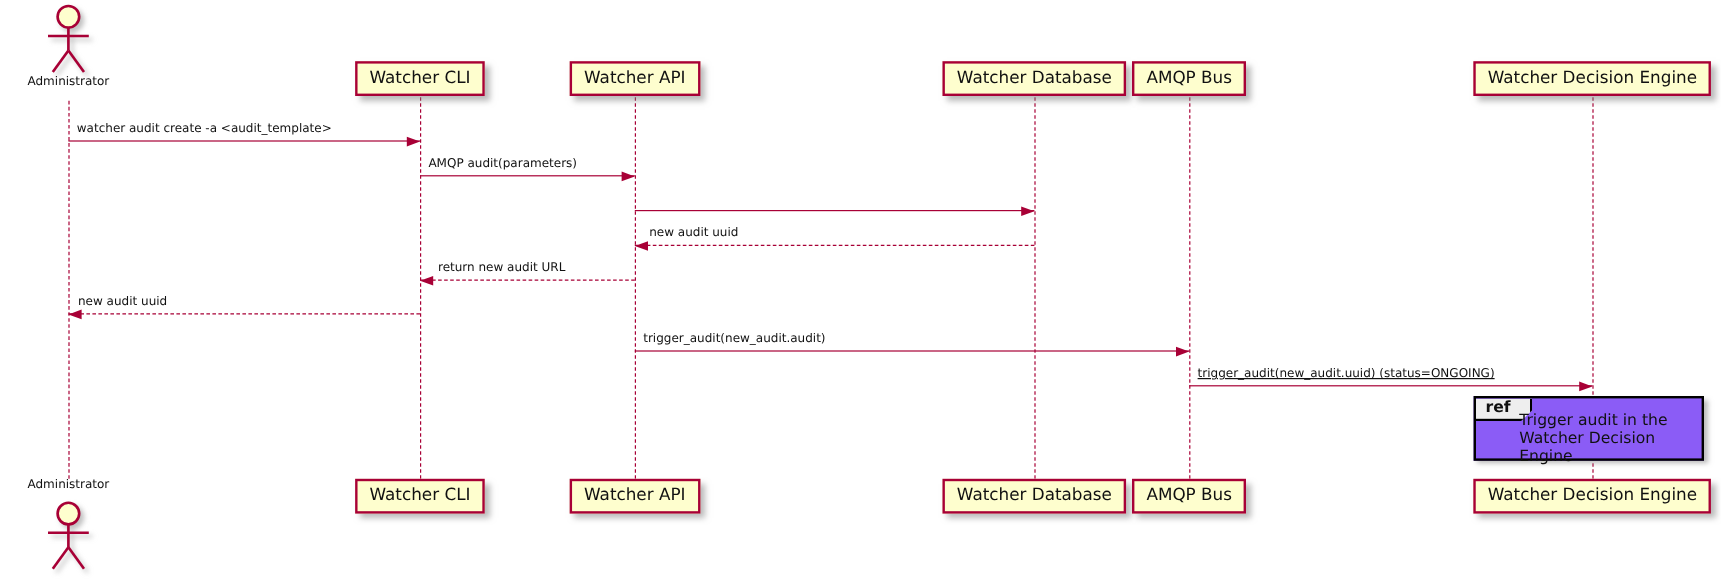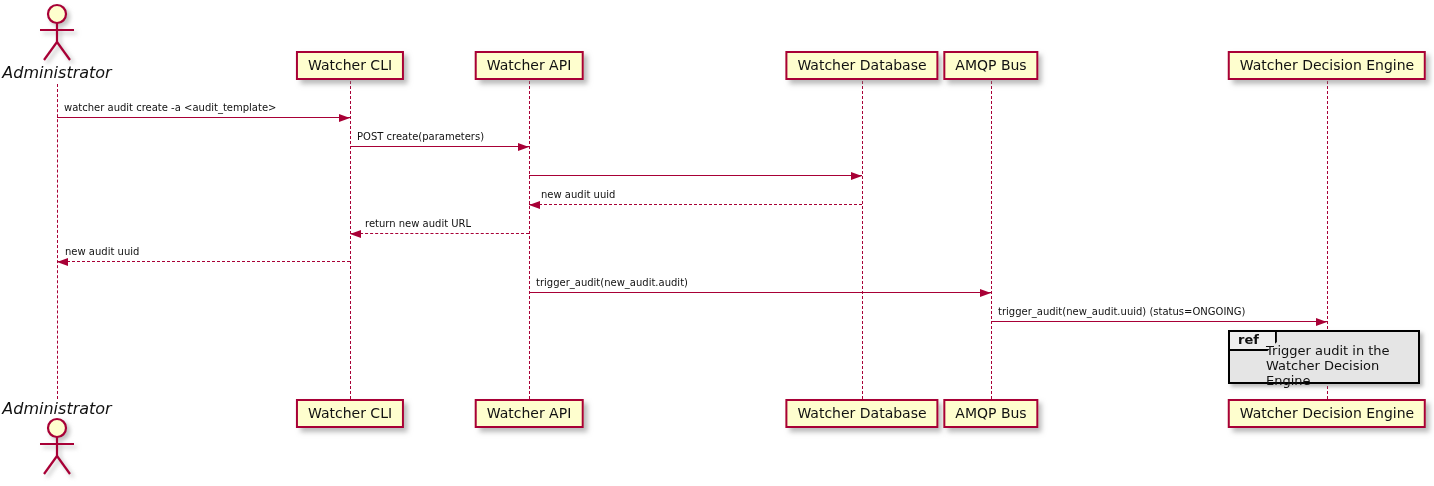--- a/index.html
+++ b/index.html
@@ -39,10 +39,9 @@
   .actor-label{
     position:absolute;
     transform:translateX(-50%);
-    font-size:16px;
+    font-size:10px;
     white-space:nowrap;
     z-index:3;
-    font-style:italic;
   }
   .actor-figure{
     position:absolute;

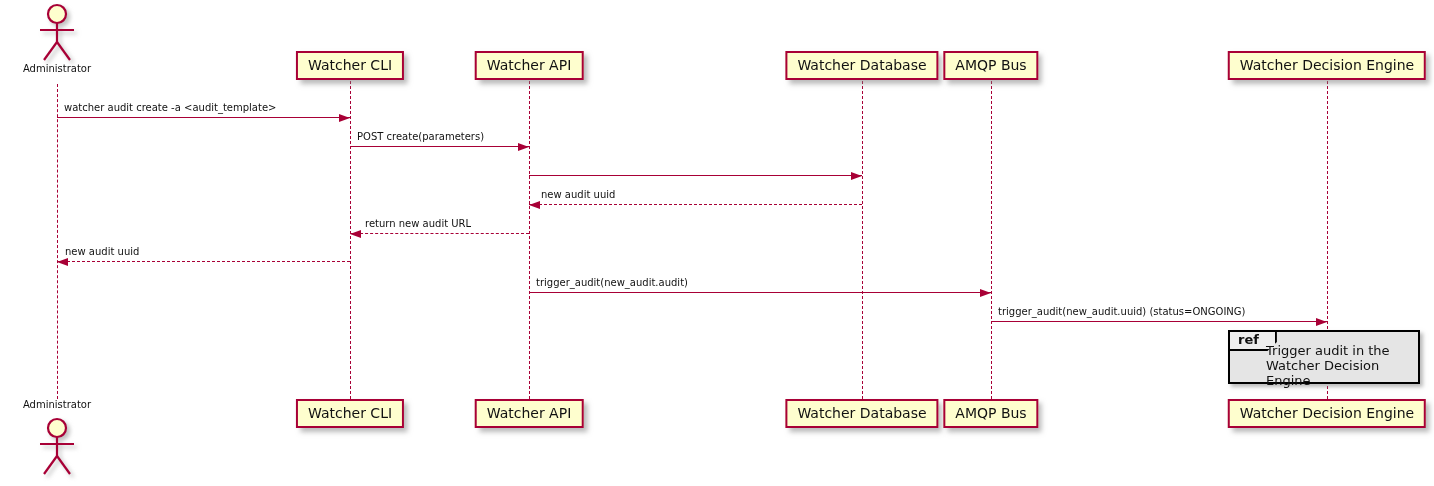--- a/index.html
+++ b/index.html
@@ -128,7 +128,7 @@
   <div class="msg-line" style="left:57px;top:117px;width:293px;"></div>
   <div class="arrow-right" style="left:339px;top:114px;"></div>
 
-  <div class="msg-label" style="left:357px;top:129px;">POST create(parameters)</div>
+  <div class="msg-label" style="left:357px;top:129px;">AMQP audit(parameters)</div>
   <div class="msg-line" style="left:350px;top:146px;width:179px;"></div>
   <div class="arrow-right" style="left:518px;top:143px;"></div>
 

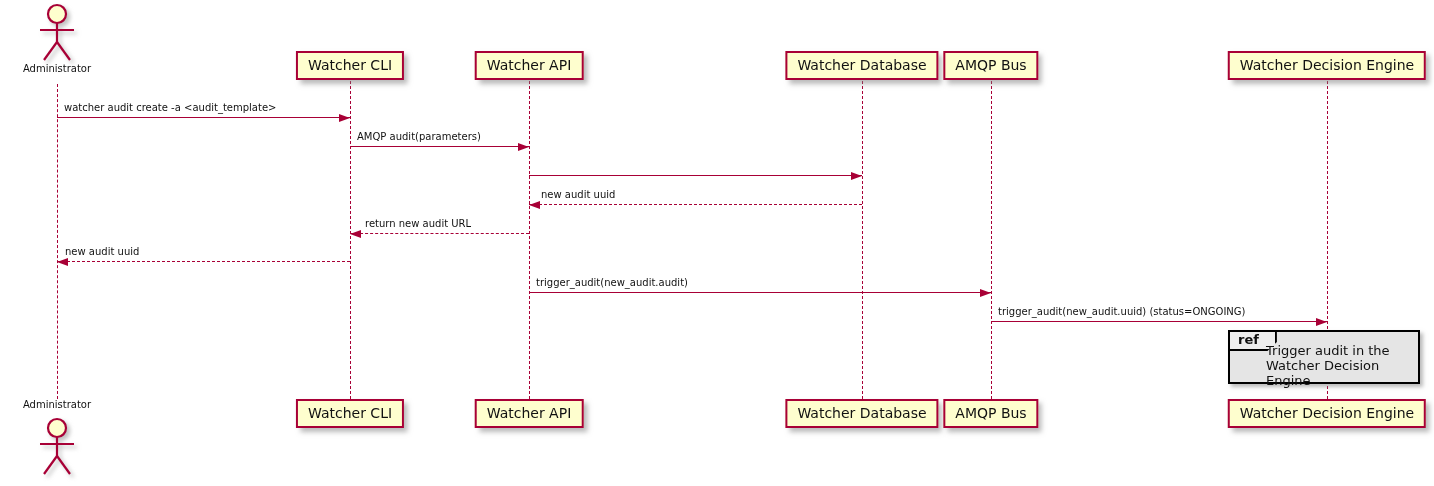--- a/index.html
+++ b/index.html
@@ -151,7 +151,7 @@
   <div class="msg-line" style="left:529px;top:292px;width:462px;"></div>
   <div class="arrow-right" style="left:980px;top:289px;"></div>
 
-  <div class="msg-label" style="left:998px;top:304px;">trigger_audit(new_audit.uuid) (status=ONGOING)</div>
+  <div class="msg-label" style="left:998px;top:304px;text-decoration:underline;">trigger_audit(new_audit.uuid) (status=ONGOING)</div>
   <div class="msg-line" style="left:991px;top:321px;width:336px;"></div>
   <div class="arrow-right" style="left:1316px;top:318px;"></div>
 

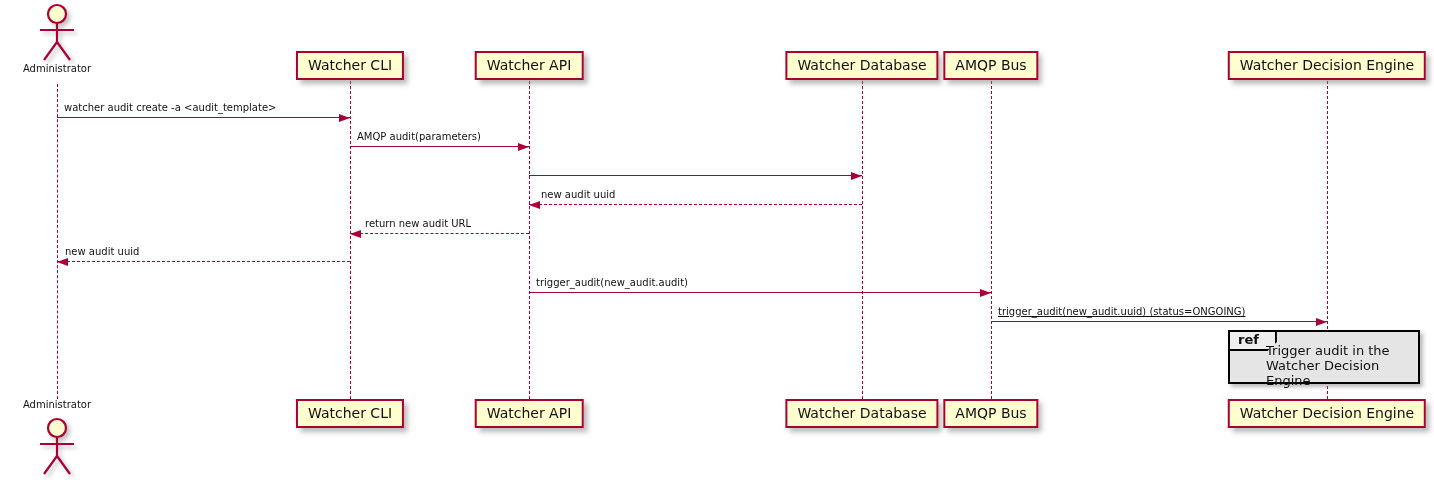--- a/index.html
+++ b/index.html
@@ -77,7 +77,7 @@
   }
   .ref-frame{
     position:absolute;
-    background:#e5e5e5;
+    background:#8b5cf6;
     border:2px solid var(--ref-border);
     box-shadow:3px 3px 4px rgba(130,130,130,0.55);
     z-index:5;

